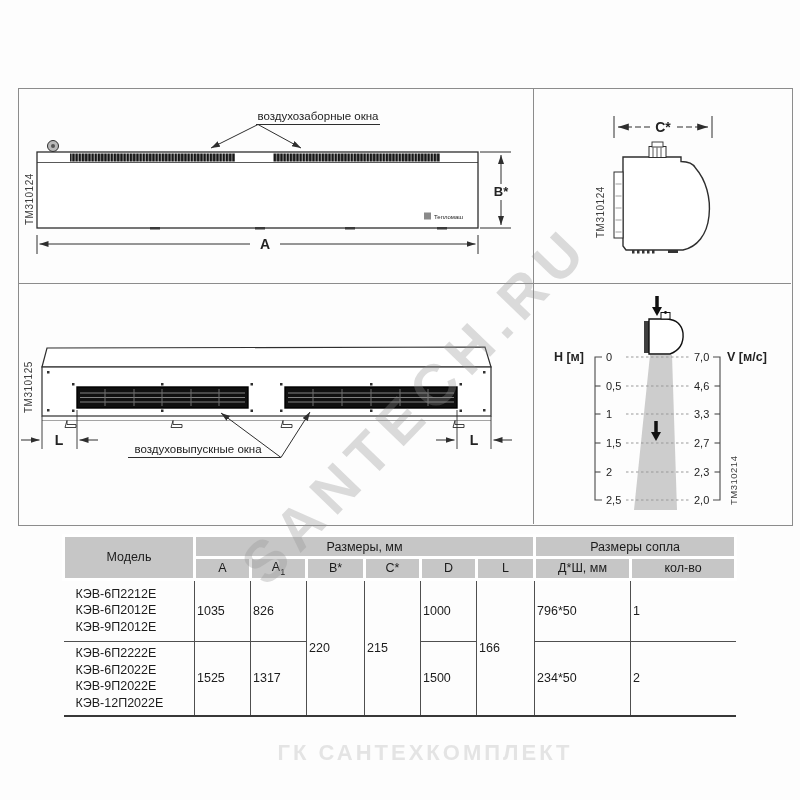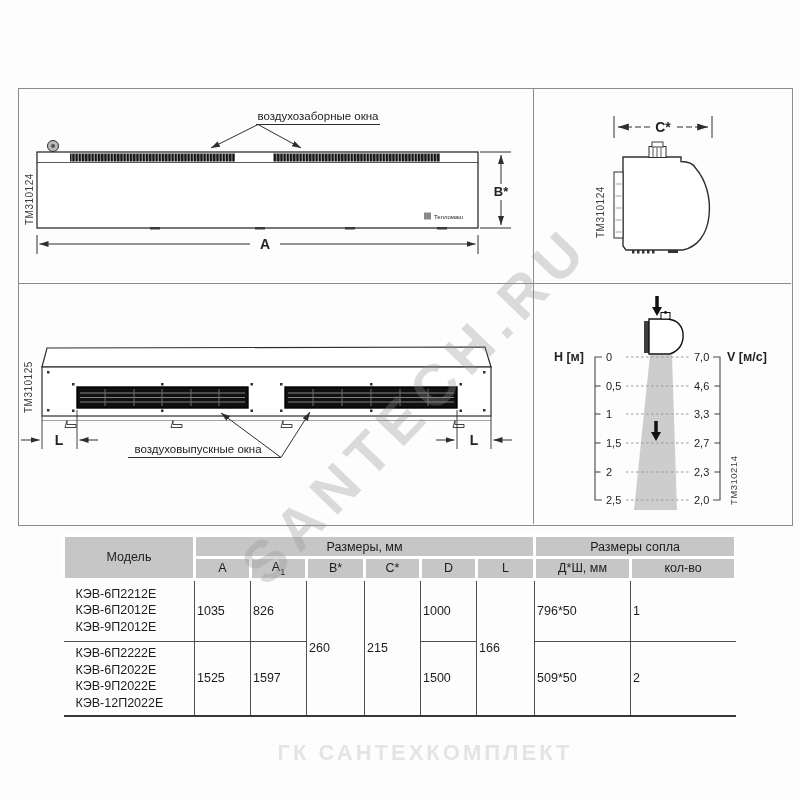--- a/index.html
+++ b/index.html
@@ -313,7 +313,7 @@
         </td>
         <td class="v rb">1035</td>
         <td class="v rb">826</td>
-        <td class="v span2" rowspan="2">260</td>
+        <td class="v span2" rowspan="2">220</td>
         <td class="v span2" rowspan="2">215</td>
         <td class="v rb">1000</td>
         <td class="v span2" rowspan="2">166</td>

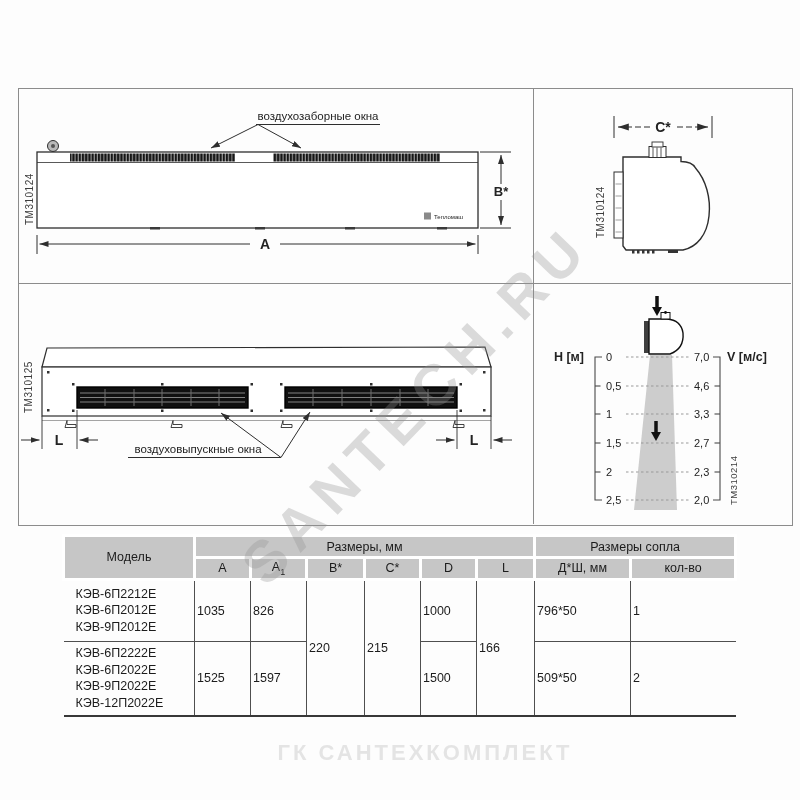--- a/index.html
+++ b/index.html
@@ -328,7 +328,7 @@
           <div class="mline">КЭВ-12П2022Е</div>
         </td>
         <td class="v">1525</td>
-        <td class="v">1597</td>
+        <td class="v">1317</td>
         <td class="v">1500</td>
         <td class="v">509*50</td>
         <td class="nr">2</td>

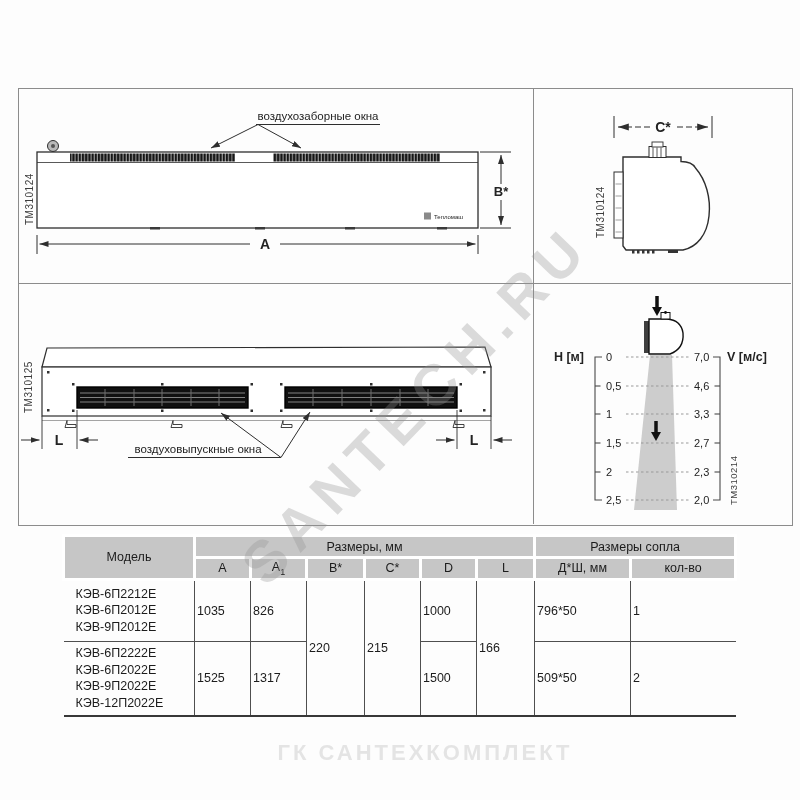--- a/index.html
+++ b/index.html
@@ -330,7 +330,7 @@
         <td class="v">1525</td>
         <td class="v">1317</td>
         <td class="v">1500</td>
-        <td class="v">509*50</td>
+        <td class="v">234*50</td>
         <td class="nr">2</td>
       </tr>
     </tbody>

